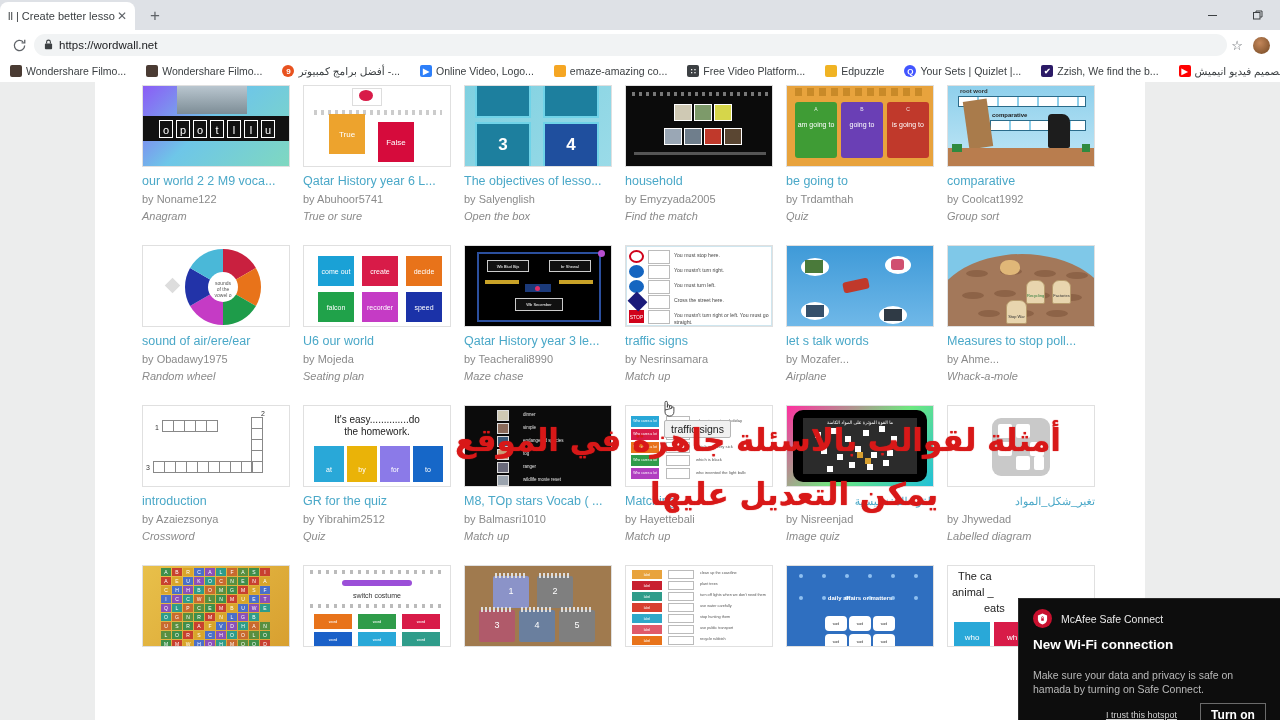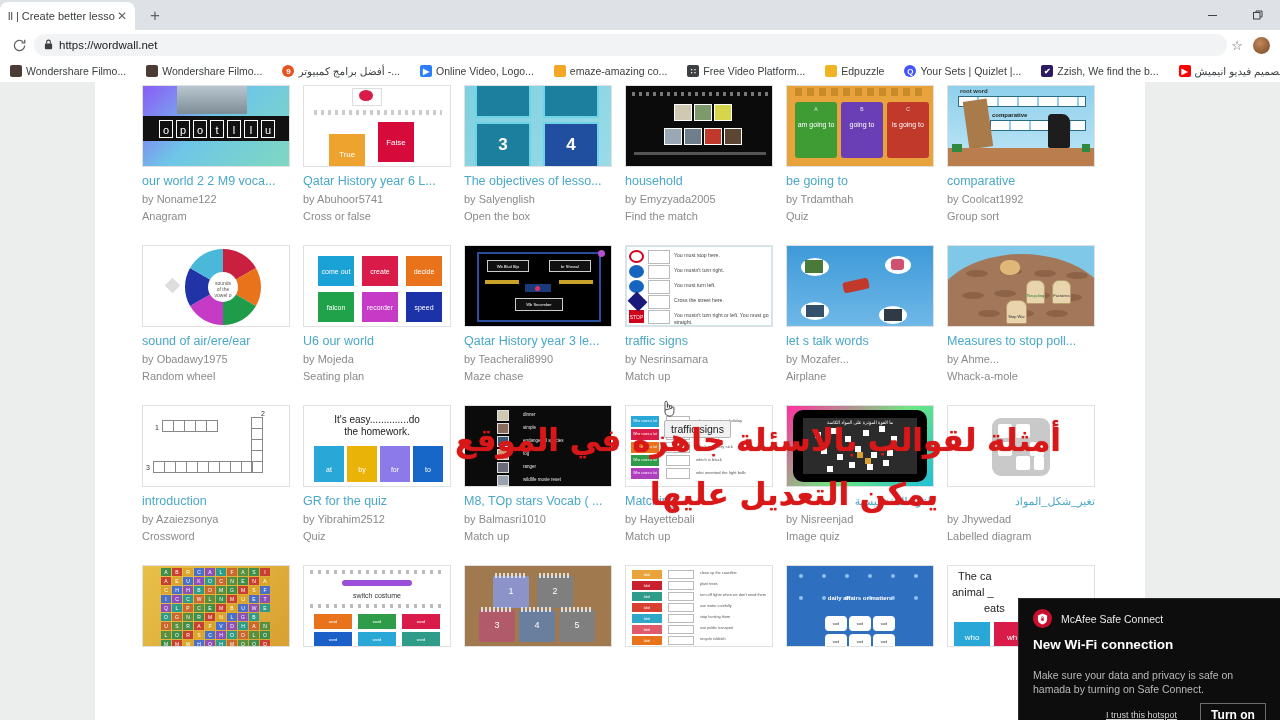--- a/index.html
+++ b/index.html
@@ -261,7 +261,7 @@
            <div style="position:absolute;left:48px;top:2px;width:30px;height:18px;background:#fff;border:1px solid #ddd"></div>
            <div style="position:absolute;left:55px;top:4px;width:14px;height:11px;border-radius:50%;background:#d81b48"></div>
            <div style="position:absolute;left:10px;top:24px;width:128px;height:5px;background:repeating-linear-gradient(90deg,#ccc 0 3px,transparent 3px 7px)"></div>
-           <div style="position:absolute;left:25px;top:48px;width:36px;height:40px;background:#eda32d;color:#fff;font-size:8px" class="center">True</div>
+           <div style="position:absolute;left:25px;top:28px;width:36px;height:40px;background:#eda32d;color:#fff;font-size:8px" class="center">True</div>
            <div style="position:absolute;left:74px;top:36px;width:36px;height:40px;background:#d60b3c;color:#fff;font-size:8px" class="center">False</div>
               </div>
             </div>

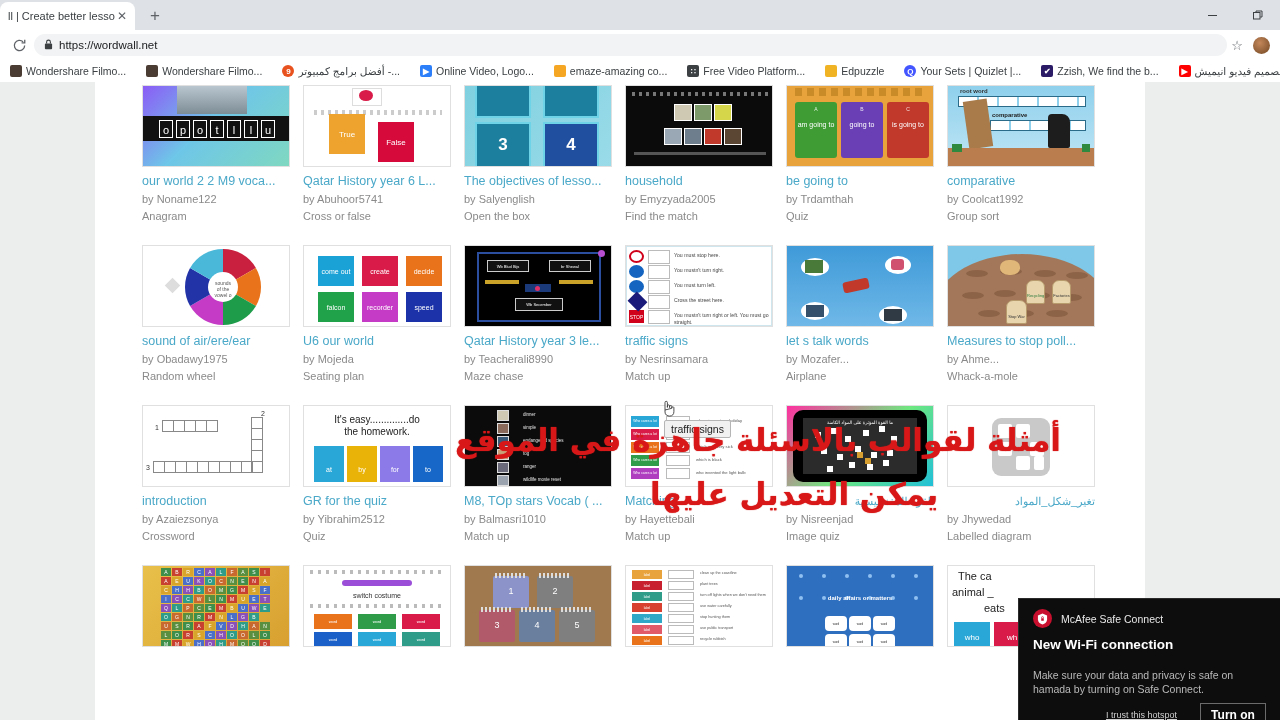--- a/index.html
+++ b/index.html
@@ -91,7 +91,7 @@
   }
   .card-title.rtl{ direction:rtl; text-align:right; font-size:11px; }
   .card-author{ display:block; font-size:11px; color:#8a8a8a; margin-top:3px; line-height:14px;}
-  .card-type{ display:block; font-size:11px; color:#8a8a8a; margin-top:3px; line-height:14px;}
+  .card-type{ display:block; font-size:11px; color:#8a8a8a; margin-top:3px; line-height:14px;font-style:italic;}
 
   
   .t-fill{position:absolute;inset:0;}

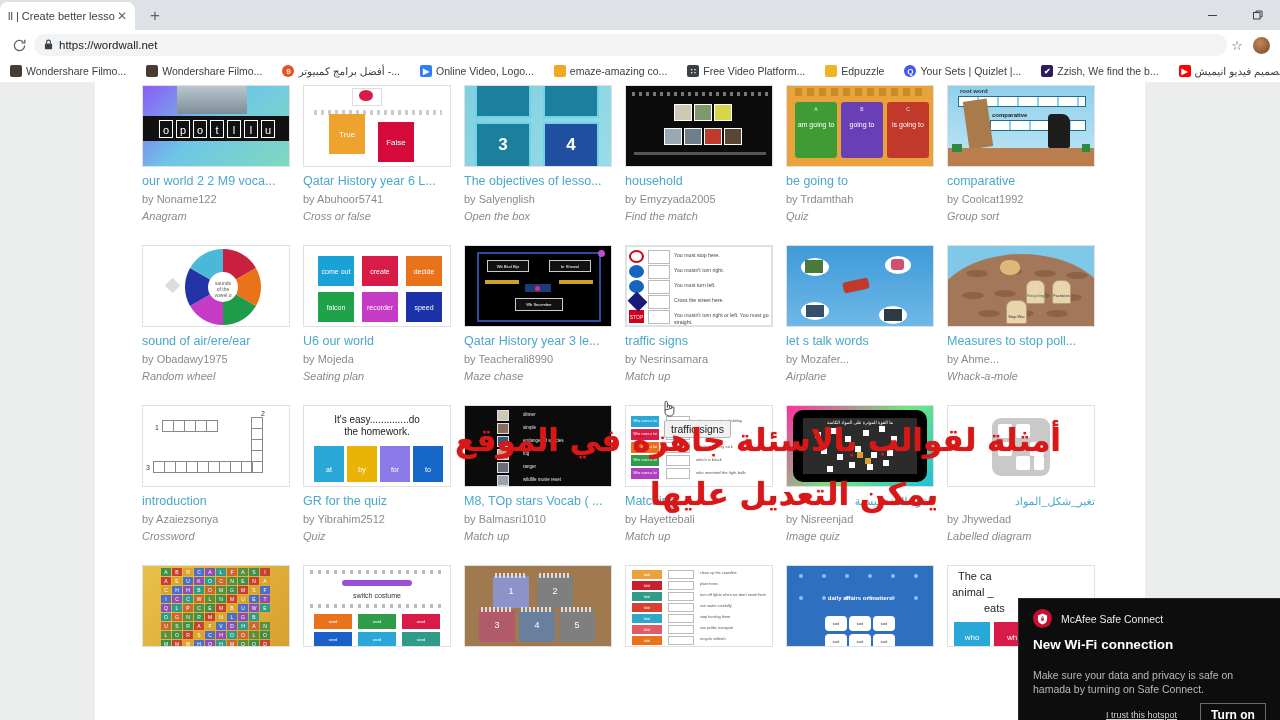--- a/index.html
+++ b/index.html
@@ -267,7 +267,7 @@
             </div>
             <a class="card-title">Qatar History year 6 L...</a>
             <span class="card-author">by Abuhoor5741</span>
-            <span class="card-type">Cross or false</span>
+            <span class="card-type">True or sure</span>
           </div>
           <div class="card" style="margin-bottom: 22px;">
             <div class="thumb">

